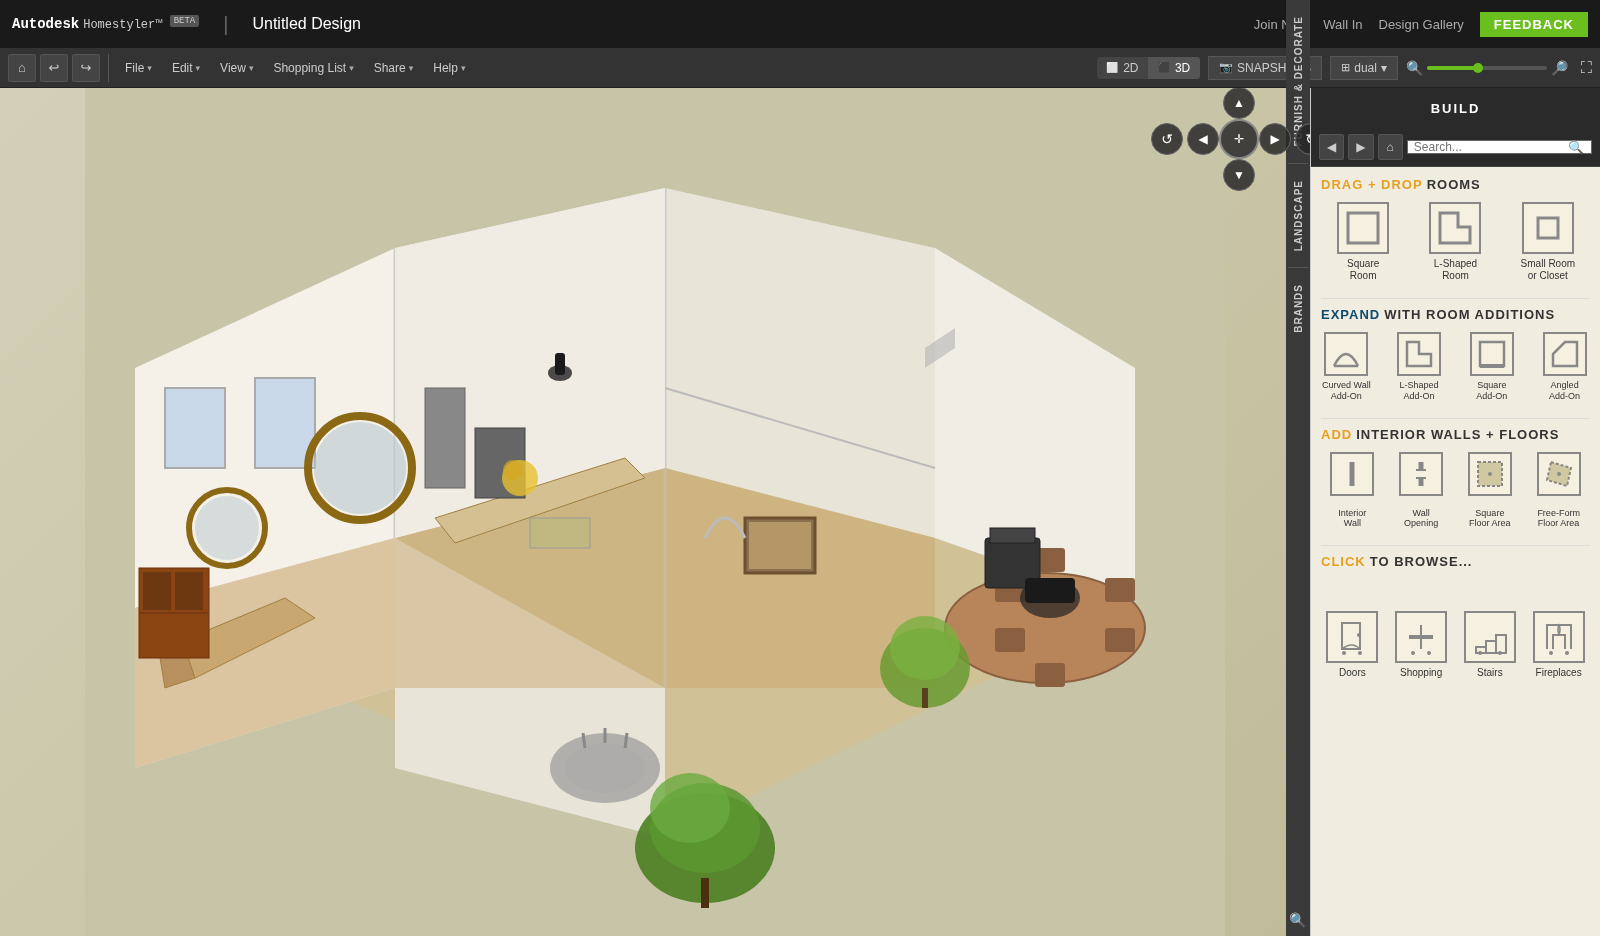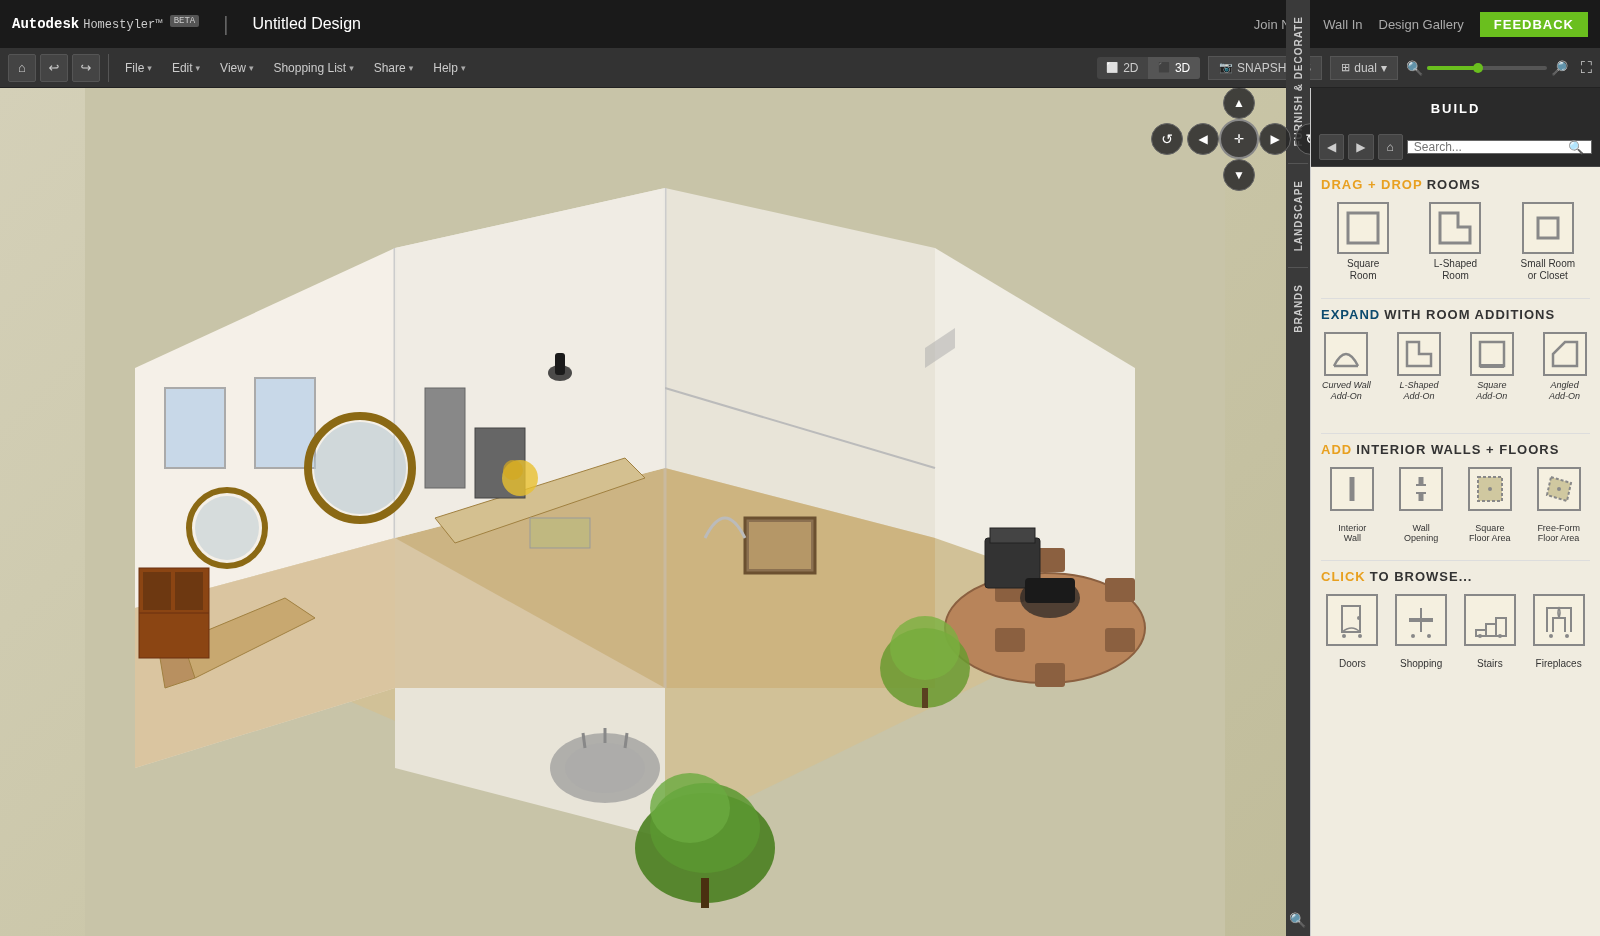--- a/index.html
+++ b/index.html
@@ -183,8 +183,7 @@
 
     .additions-grid {
       display: grid; grid-template-columns: repeat(4, 1fr); gap: 22px;
-      margin-bottom: 31px;
-      font-style: italic;
+      margin-bottom: 16px;
     }
     .addition-item {
       display: flex; flex-direction: column; align-items: center; gap: 4px;

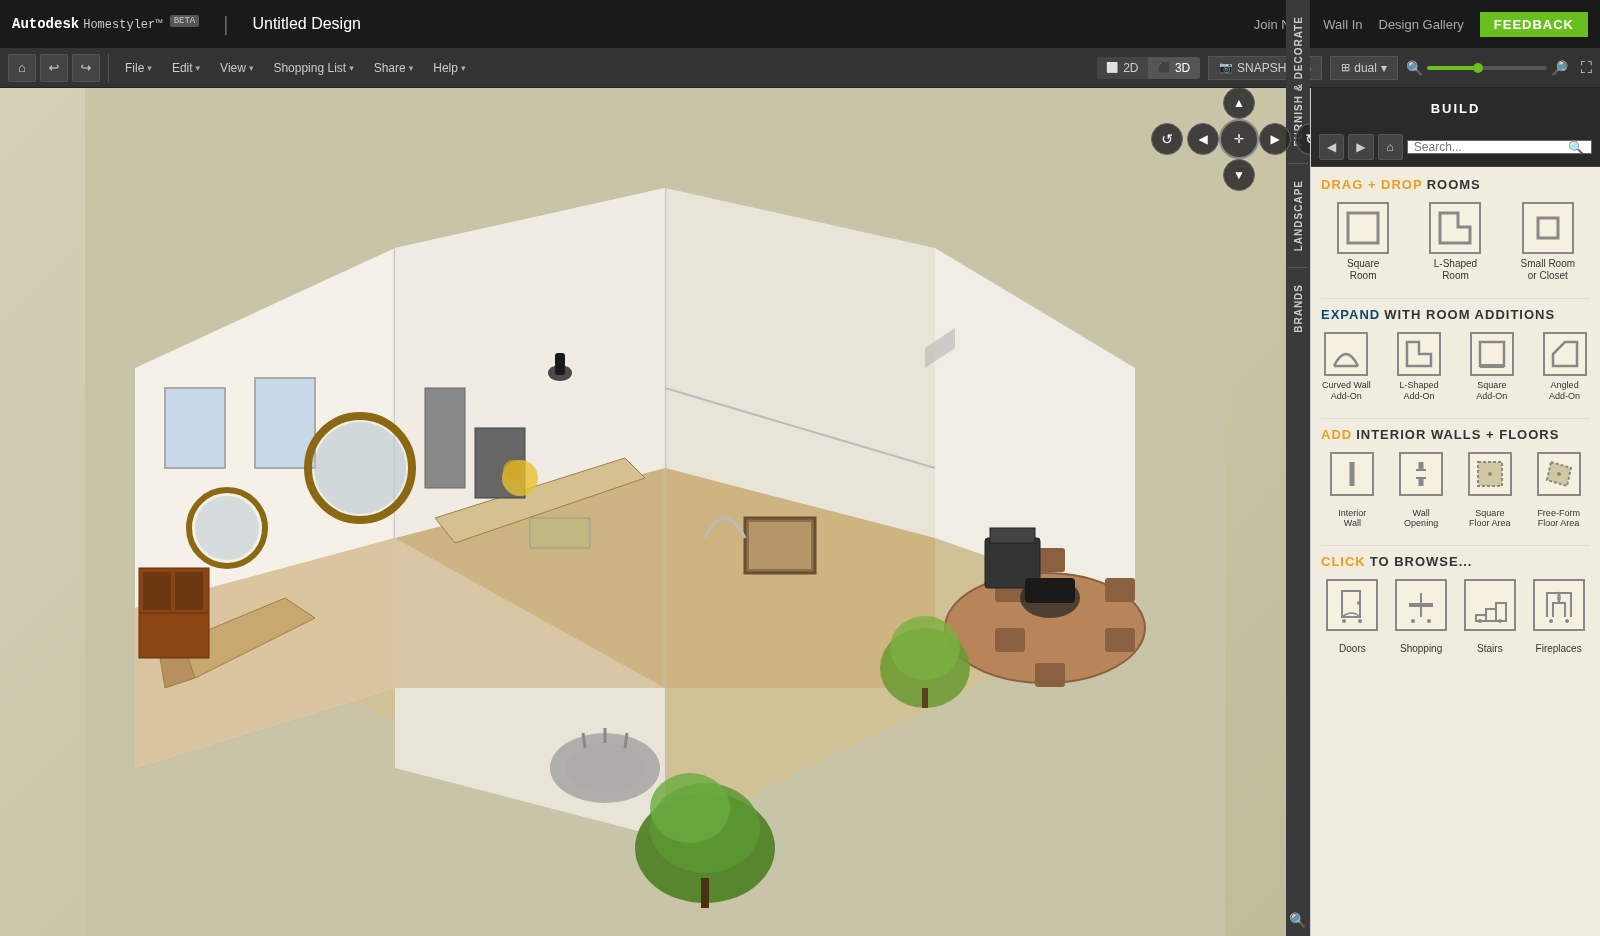--- a/index.html
+++ b/index.html
@@ -213,8 +213,9 @@
       display: grid; grid-template-columns: repeat(4, 1fr); gap: 6px;
     }
     .browse-item {
-      display: flex; flex-direction: column; align-items: center; gap: 12px;
+      display: flex; flex-direction: column; align-items: center; gap: 4px;
       cursor: pointer;
+      margin-top: 32px;
     }
     .browse-shape {
       width: 52px; height: 52px; background: #f5f0e0;

